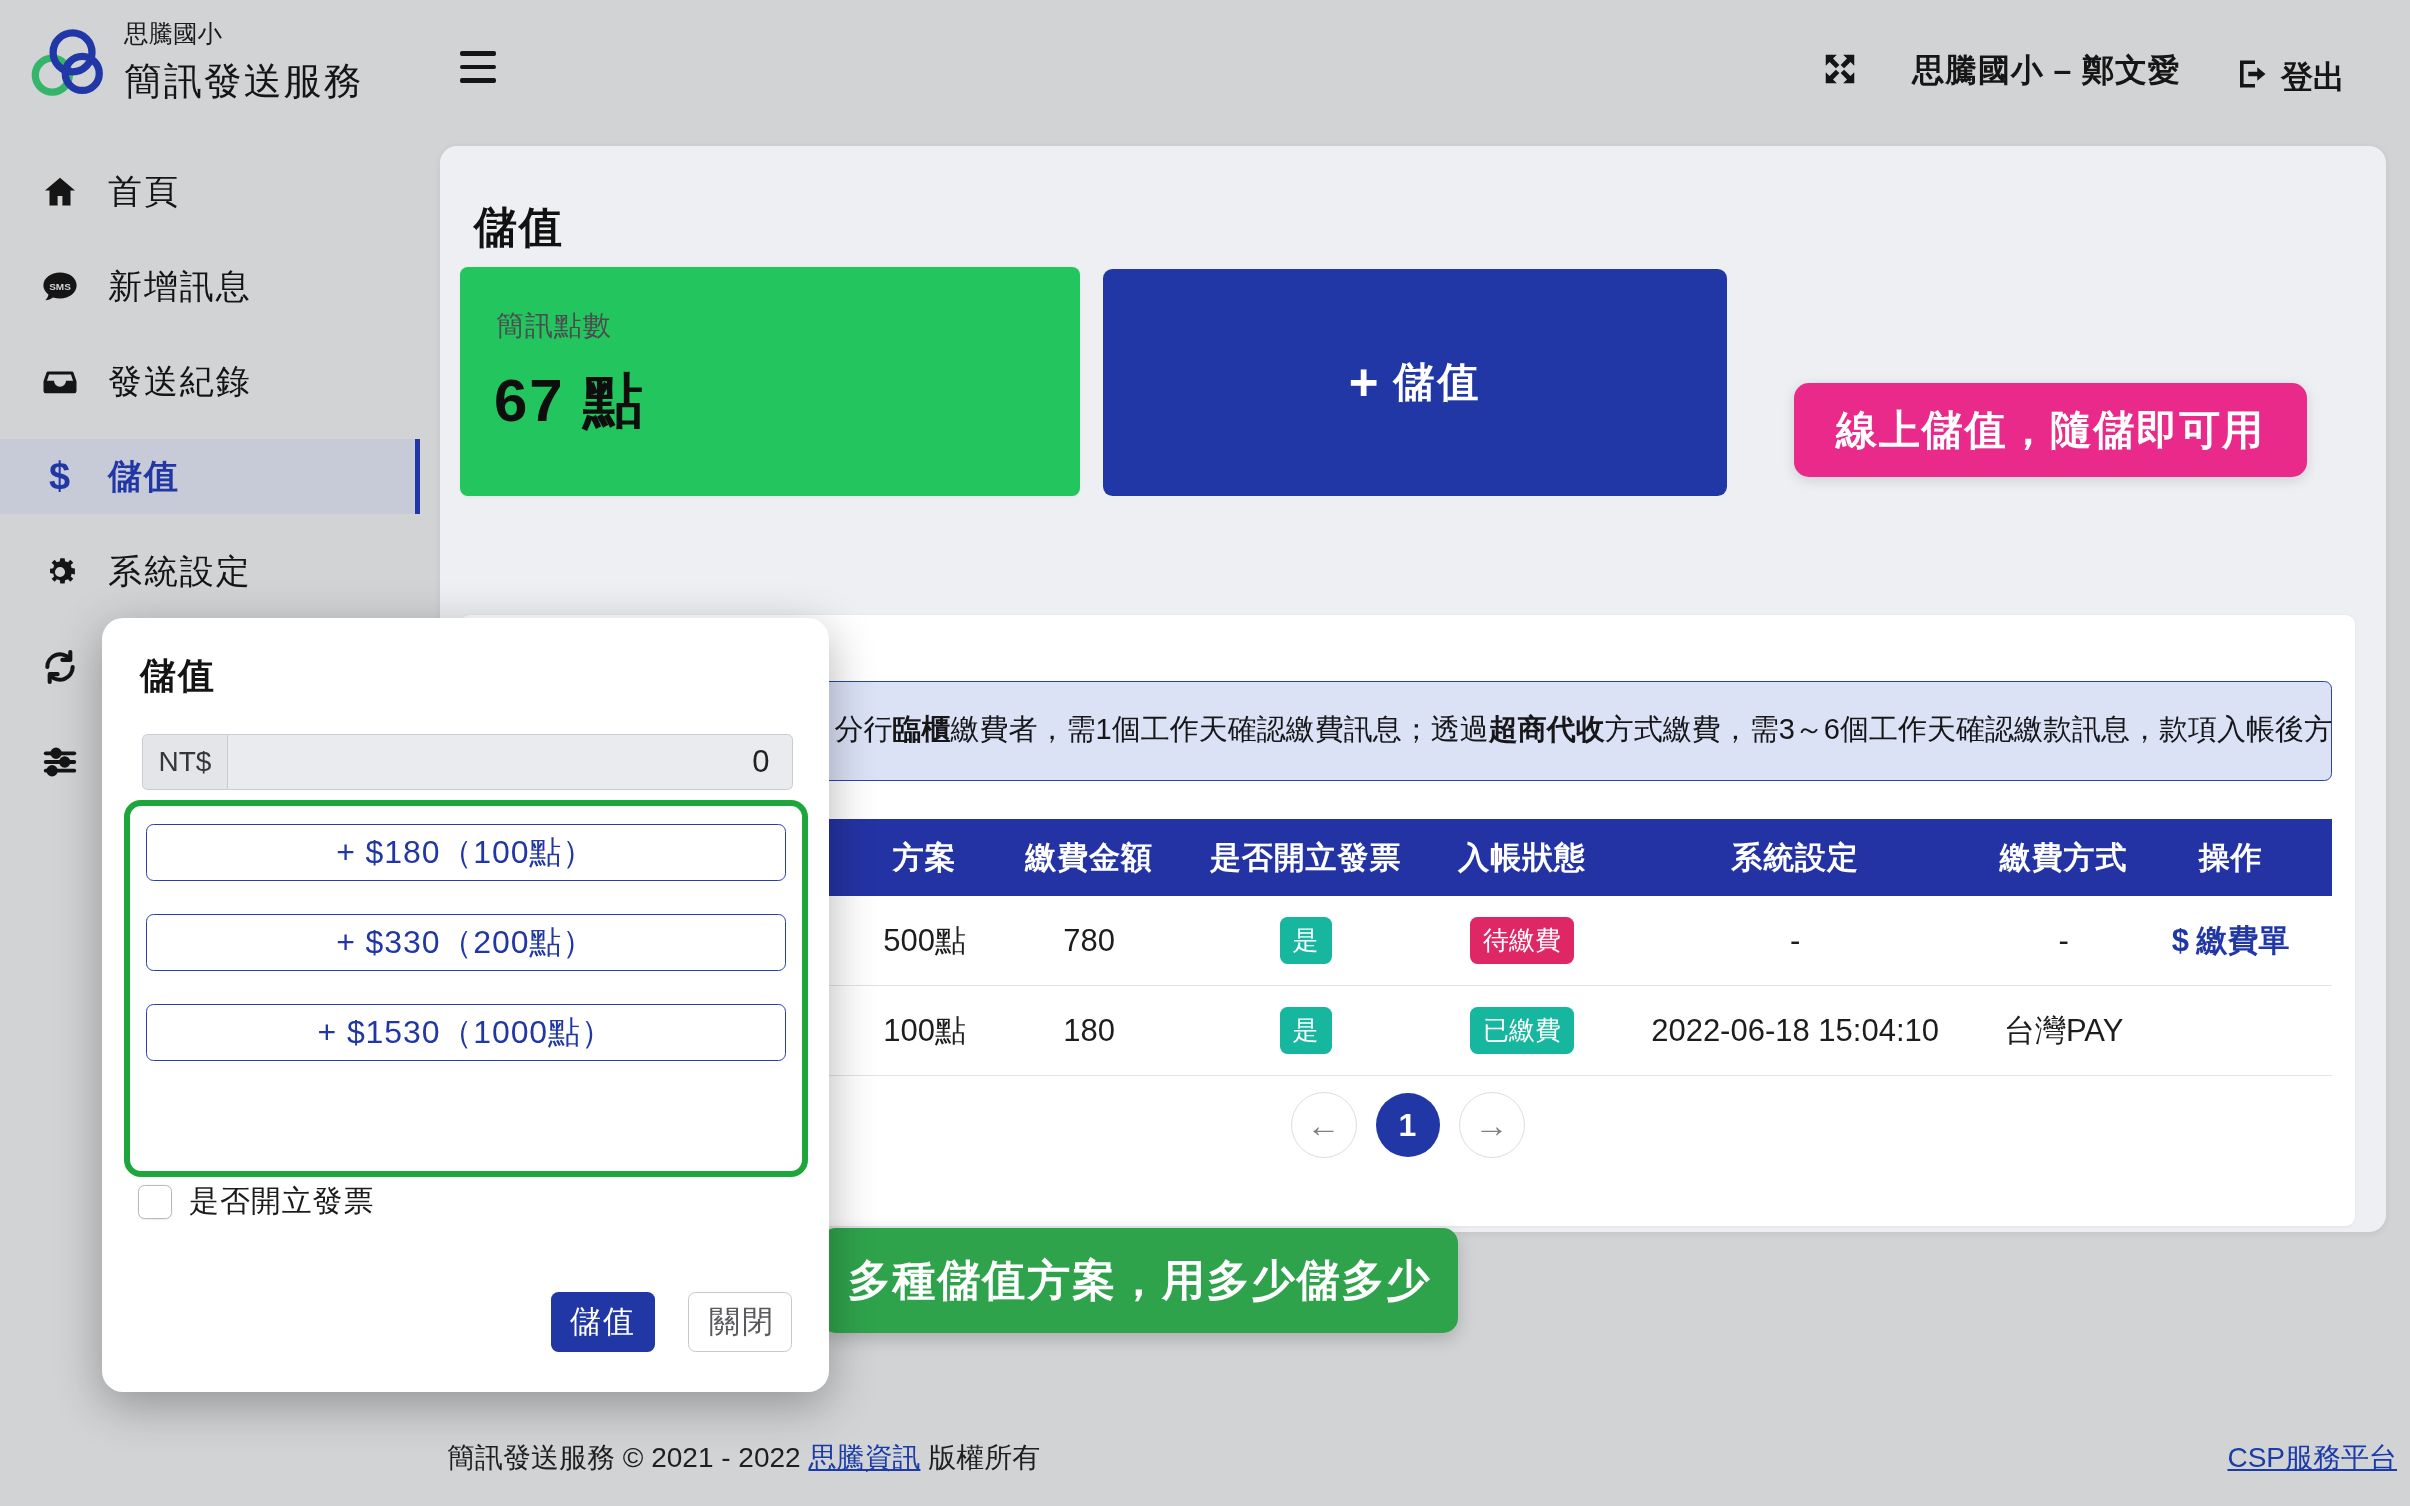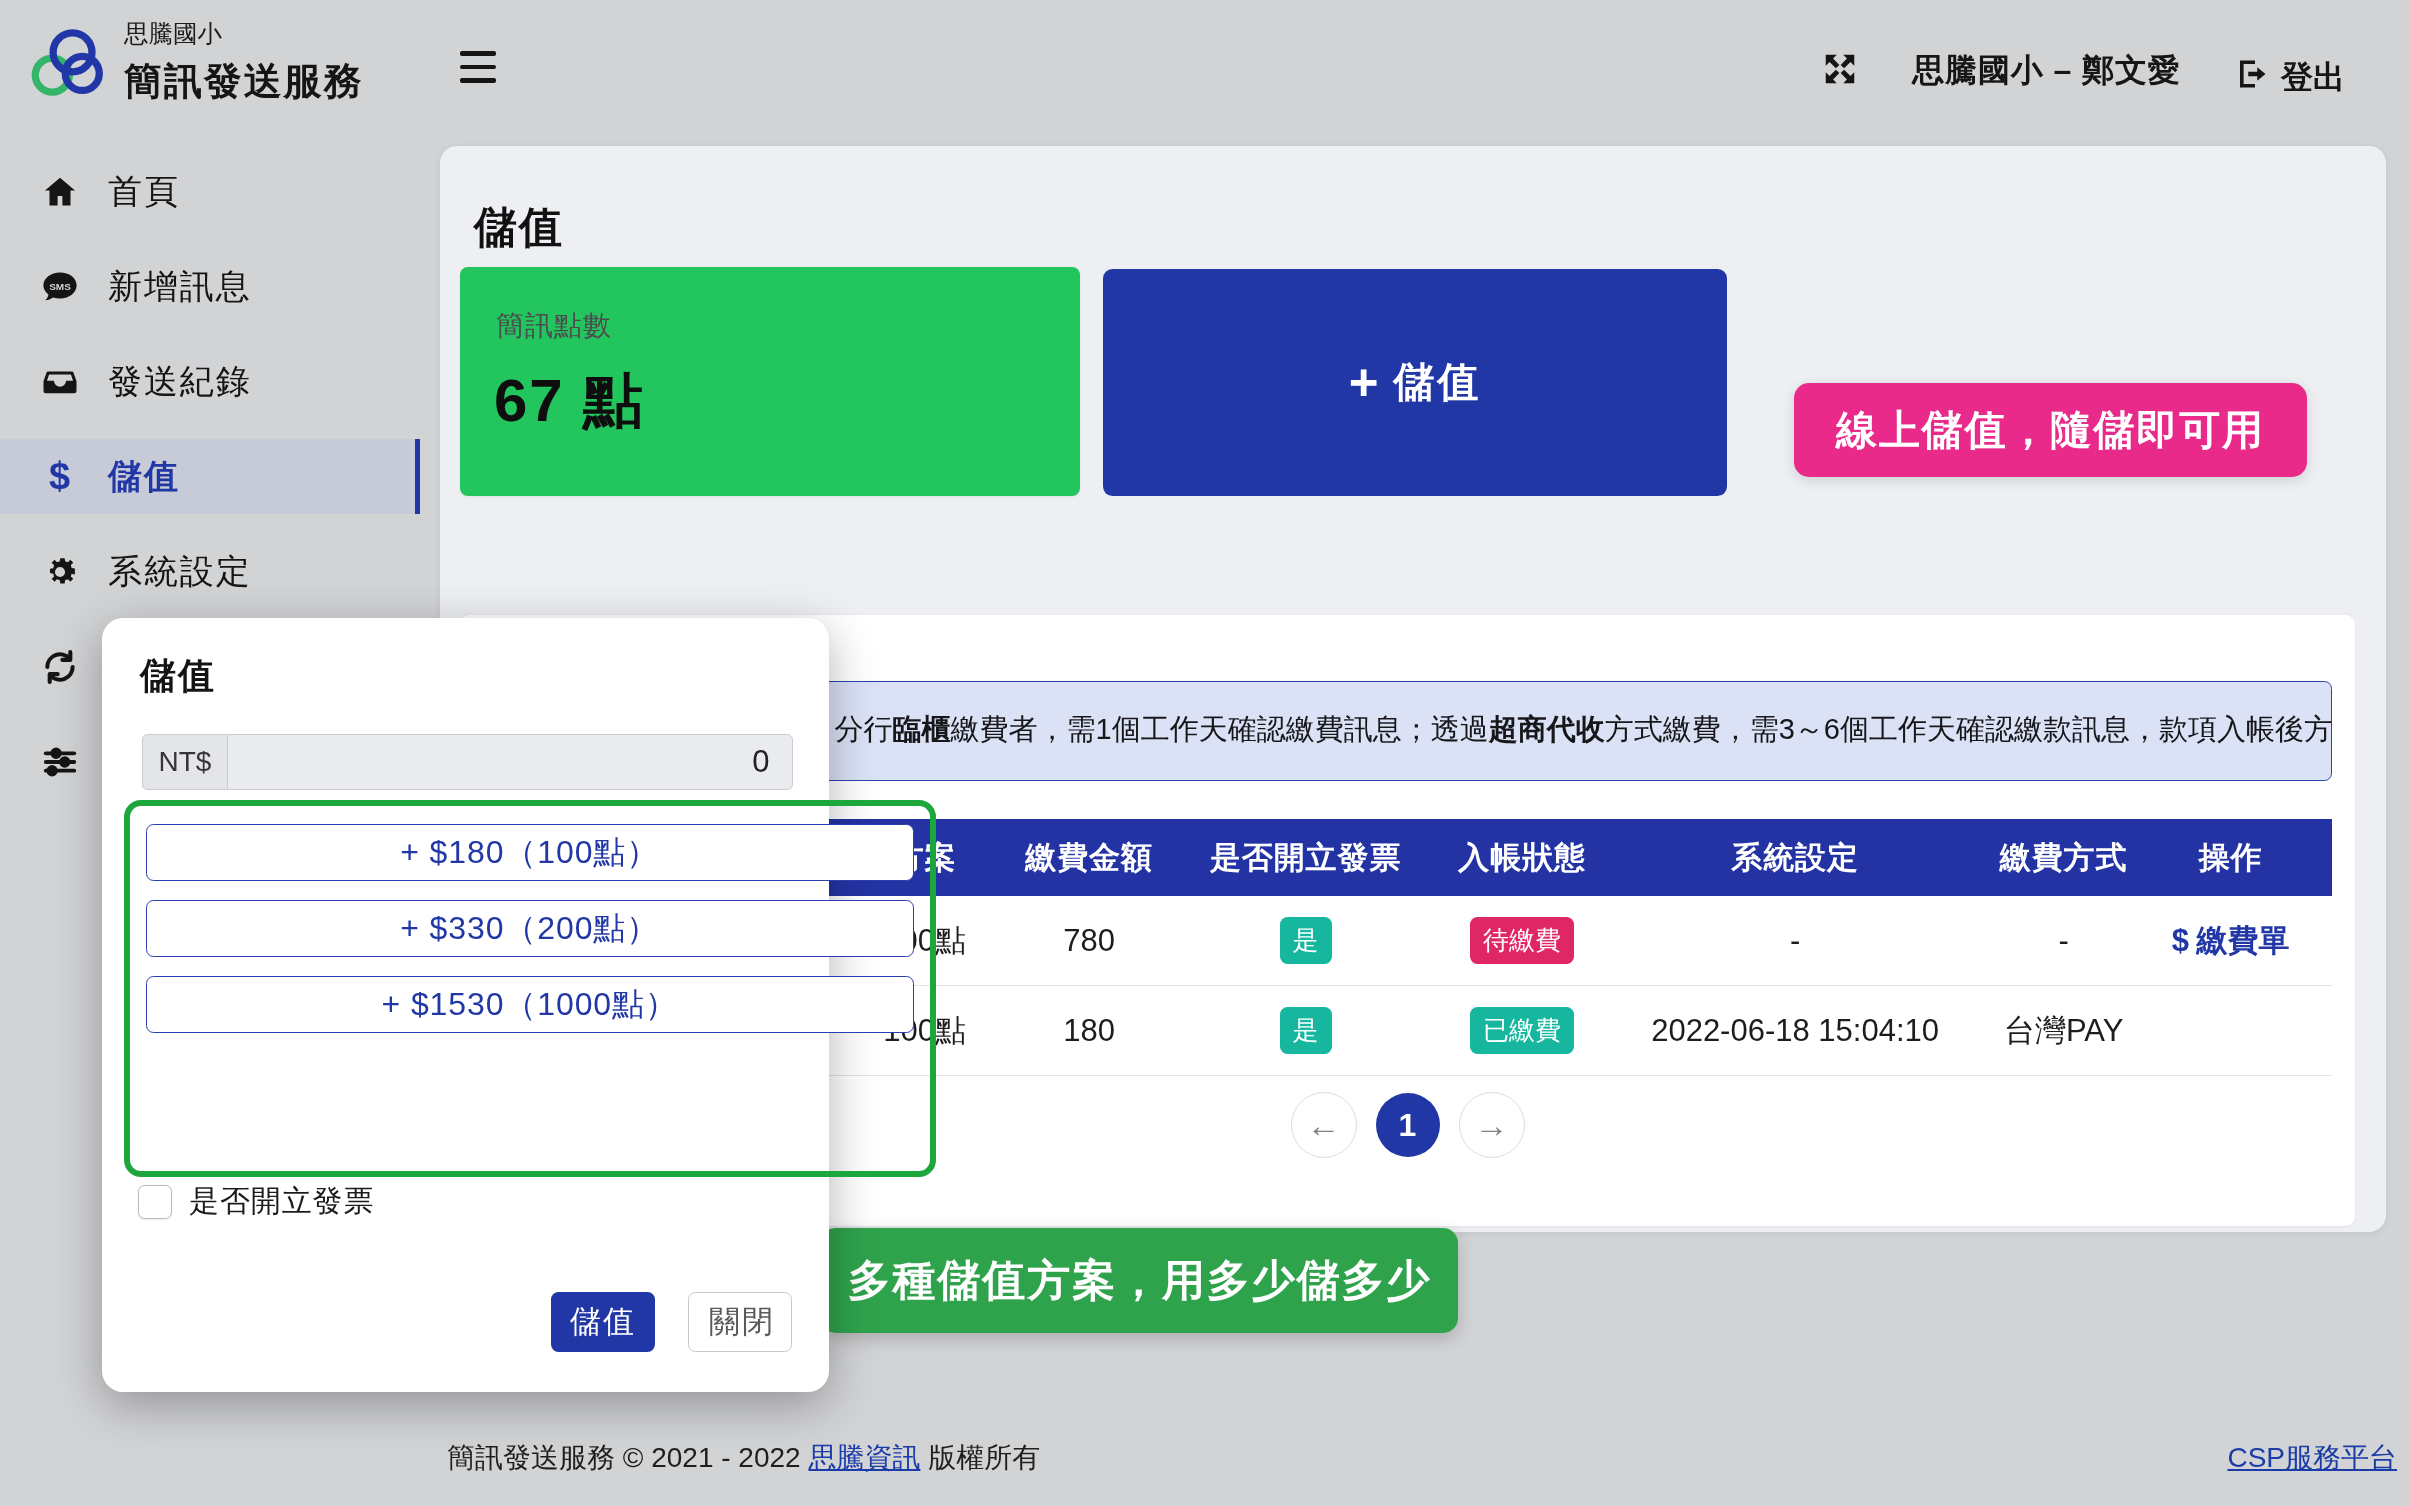--- a/index.html
+++ b/index.html
@@ -9,7 +9,7 @@
   .sidebar{position:absolute;left:0;top:0;width:420px;height:1507px;background:#d2d3d5;z-index:3;}
   .brand{position:absolute;left:28px;top:17px;display:flex;align-items:center;gap:15px;}
   .brand-text .small{font-size:24.5px;color:#1c1c1c;margin-bottom:5.6px;}
-  .brand-text .big{font-size:38px;color:#151515;font-weight:700;letter-spacing:1.9px;}
+  .brand-text .big{font-size:38px;color:#151515;font-weight:400;letter-spacing:1.9px;}
   .side-nav{position:absolute;left:0;top:154px;width:420px;}
   .side-item{height:75px;margin-bottom:20px;display:flex;align-items:center;padding-left:39px;gap:28px;cursor:pointer;color:#151515;}
   .side-item .s-icon{width:41px;display:flex;justify-content:center;align-items:center;}

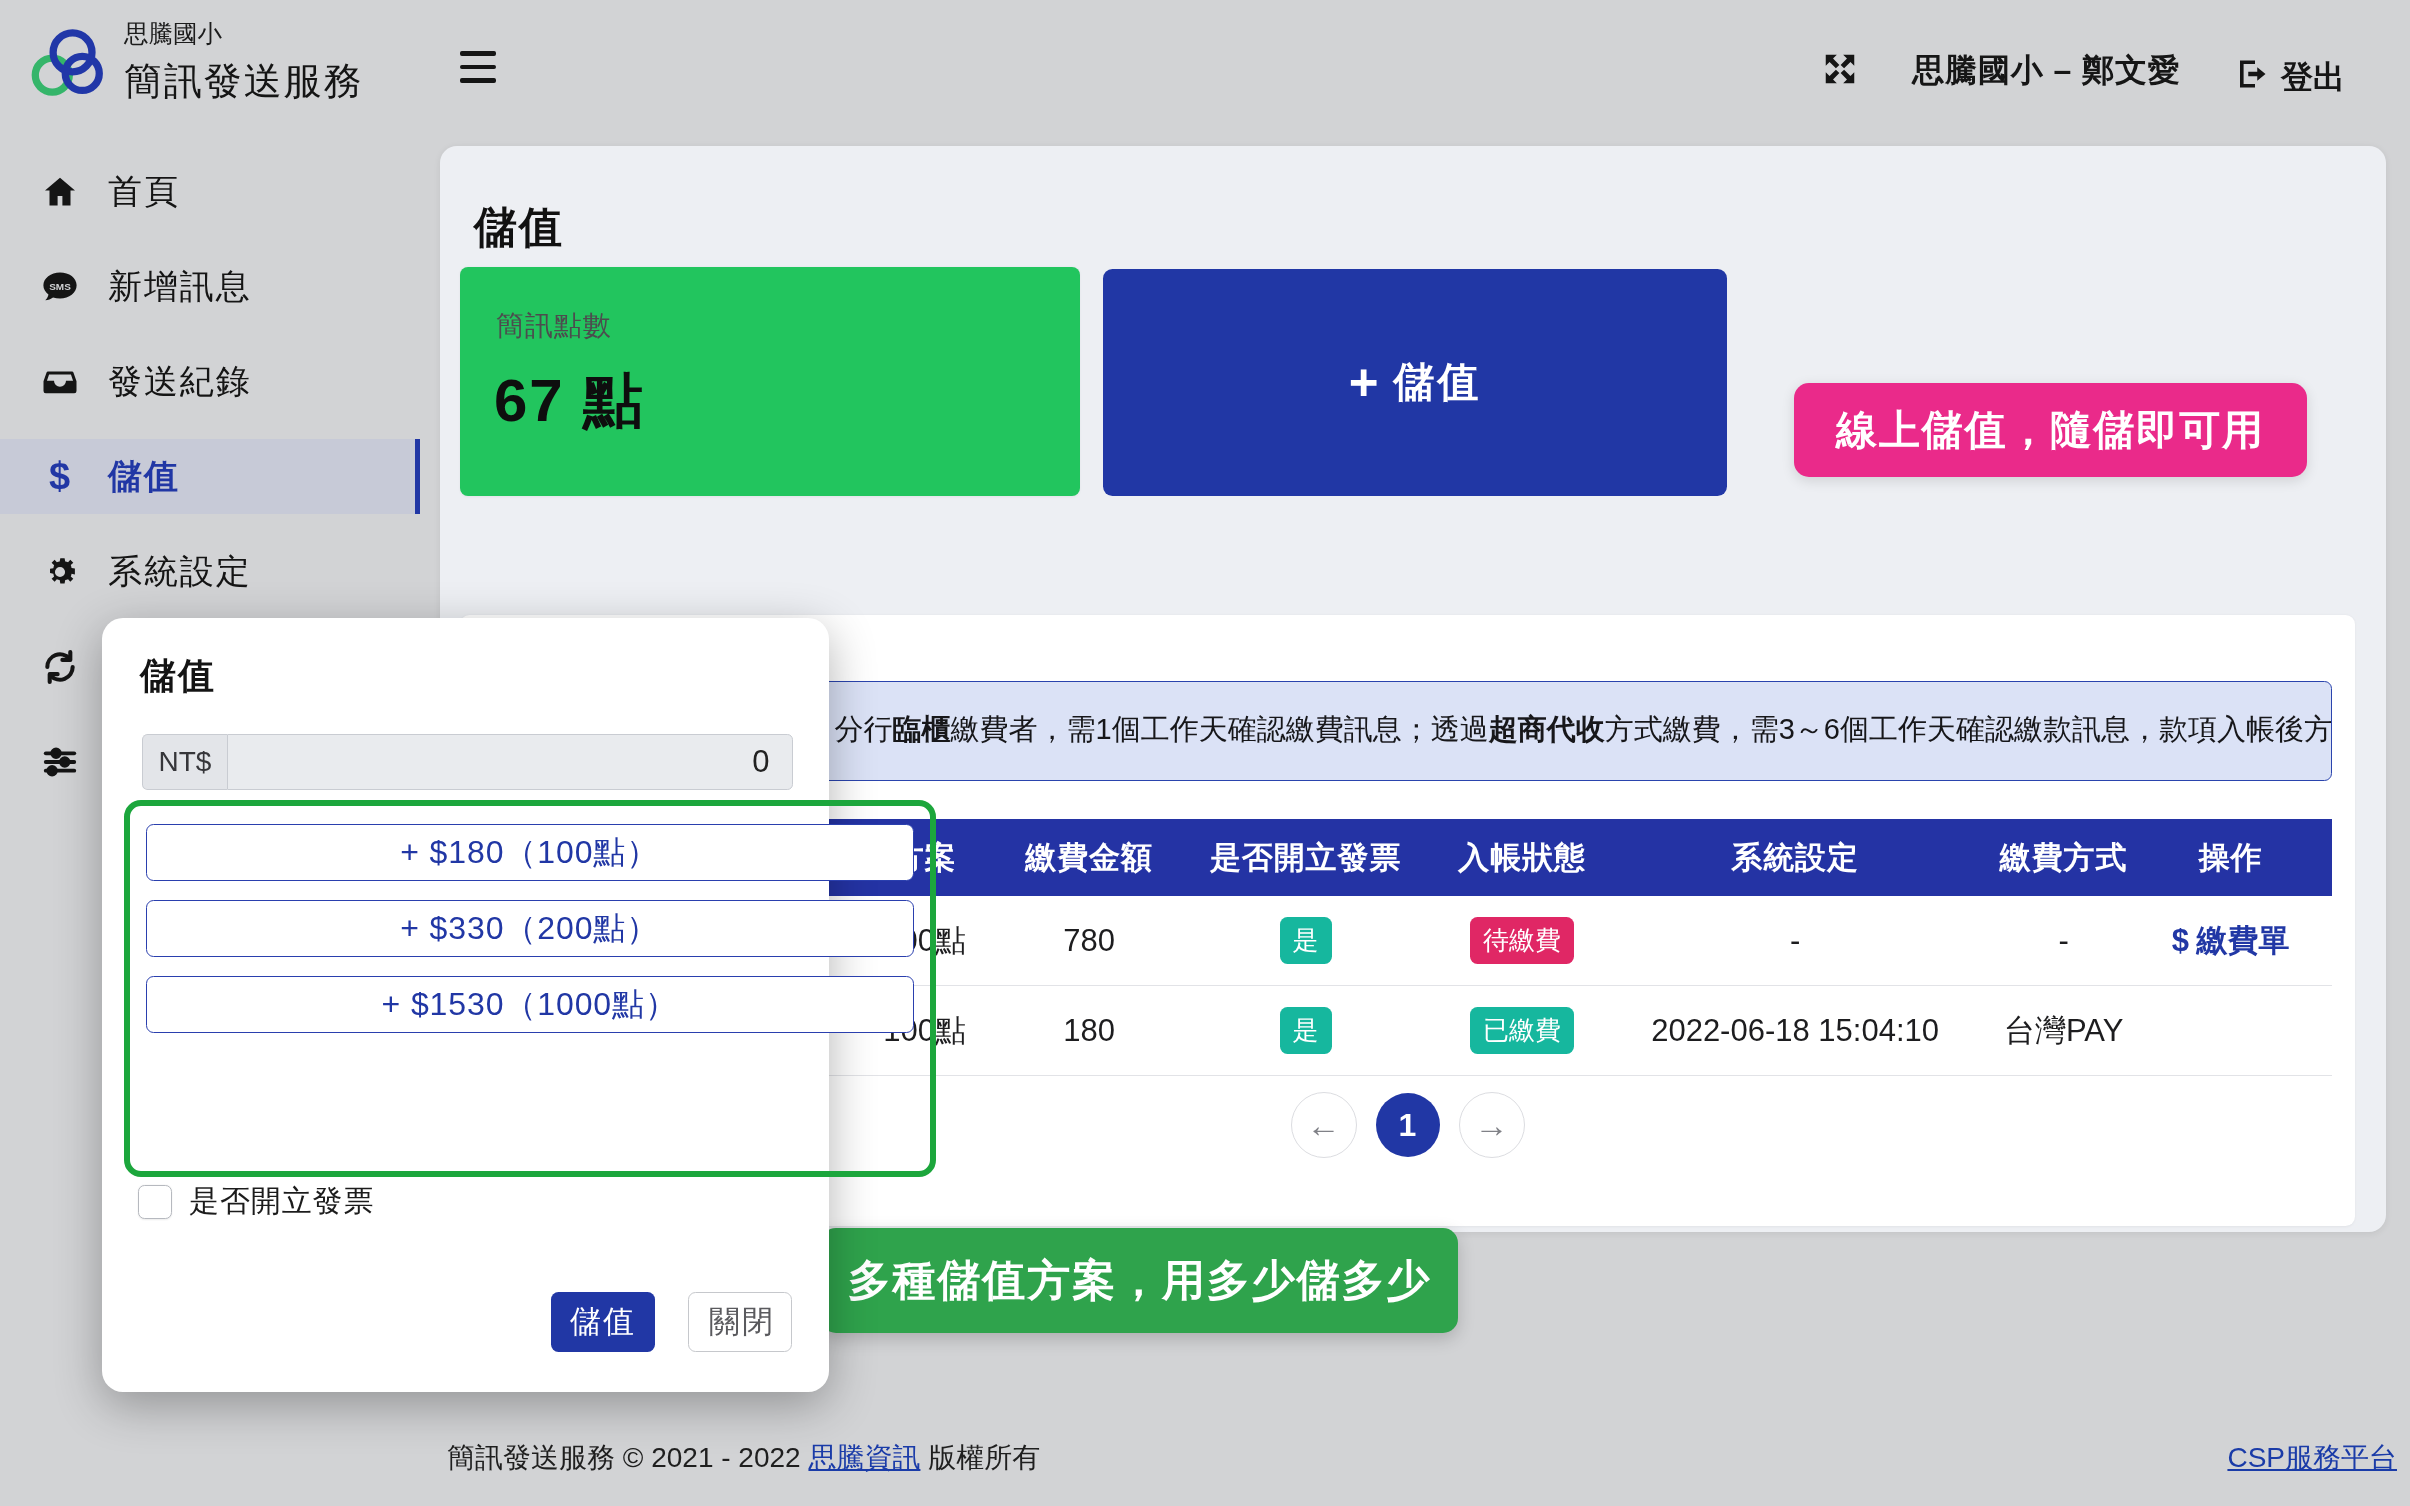--- a/index.html
+++ b/index.html
@@ -65,7 +65,7 @@
   .amount-group{position:absolute;left:40px;top:116px;width:651px;height:56px;display:flex;}
   .currency{width:85px;background:#e3e5e9;border:0.9px solid #c9ccd2;border-right:none;border-radius:5.6px 0 0 5.6px;display:flex;align-items:center;justify-content:center;font-size:28px;color:#36363a;box-sizing:border-box;}
   .amount-input{flex:1;min-width:0;background:#e9ebee;border:0.9px solid #c9ccd2;border-radius:0 5.6px 5.6px 0;text-align:right;padding:0 22.6px;font-size:31px;color:#222;box-sizing:border-box;outline:none;font-family:inherit;}
-  .plan-box{position:absolute;left:21.7px;top:182px;width:812px;height:377px;border:6.6px solid var(--green-border,#1ca63c);border-radius:17px;box-sizing:border-box;padding:18px 16px;display:flex;flex-direction:column;gap:19px;}
+  .plan-box{position:absolute;left:21.7px;top:182px;width:684px;height:377px;border:6.6px solid var(--green-border,#1ca63c);border-radius:17px;box-sizing:border-box;padding:18px 16px;display:flex;flex-direction:column;gap:33px;}
   .plan-btn{width:100%;height:57px;background:#fff;border:1.9px solid #2a3fae;border-radius:7.5px;color:var(--accent,#2137a5);font-size:32px;cursor:pointer;font-family:inherit;letter-spacing:0.9px;}
   .invoice-row{position:absolute;left:36px;top:563px;display:flex;align-items:center;gap:17px;}
   .cbx{width:34px;height:34px;border:1.9px solid #b6b9bf;border-radius:6.6px;background:#fff;box-sizing:border-box;cursor:pointer;box-shadow:0 0.9px 1.9px rgba(0,0,0,.08);}

